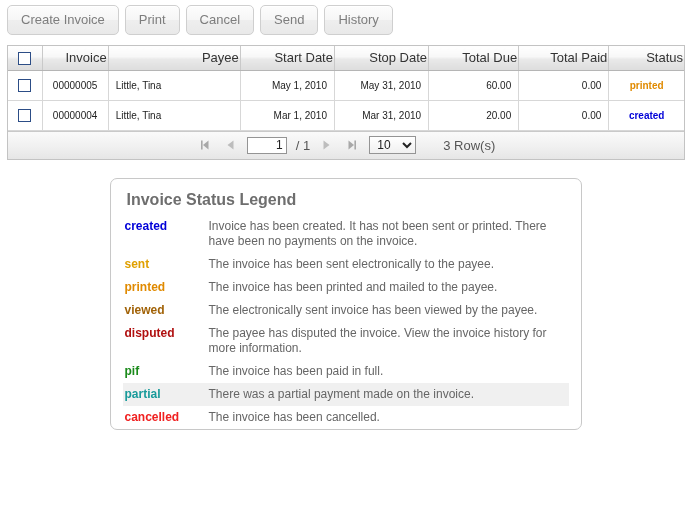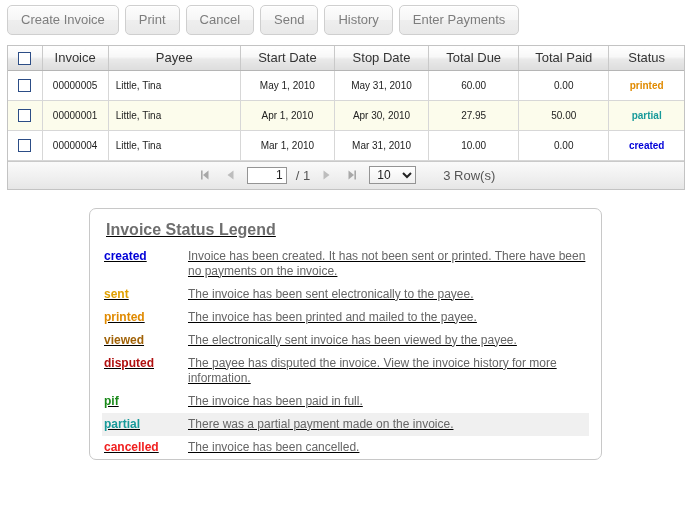--- a/index.html
+++ b/index.html
@@ -191,7 +191,6 @@
       <button class="tb-btn">Cancel</button>
       <button class="tb-btn">Send</button>
       <button class="tb-btn">History</button>
-      <button class="tb-btn">Enter Payments</button>
     </div>
 
   <div class="grid-wrap">

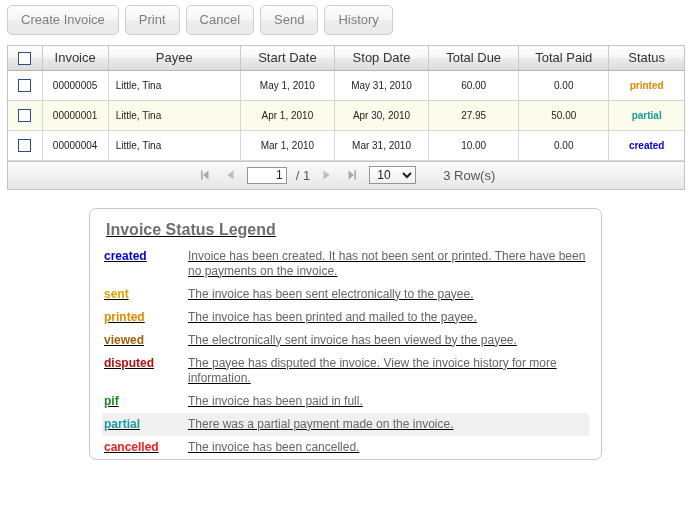--- a/index.html
+++ b/index.html
@@ -61,8 +61,8 @@
     font-weight: normal;
     color: #333333;
     height: 24px;
-    padding: 0 12px;
-    text-align: center;
+    padding: 0 1px;
+    text-align: right;
   }
   table.grid th.chk-col, table.grid td.chk-col { width: 34px; padding: 0; text-align: center; }
   table.grid th:last-child { border-right: none; }

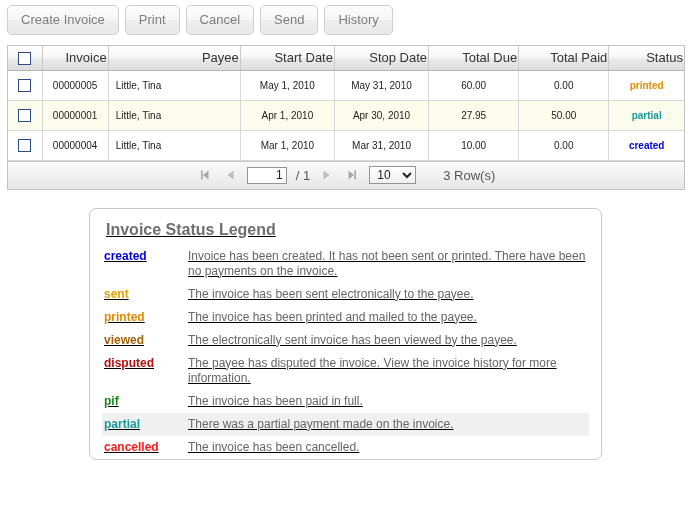--- a/index.html
+++ b/index.html
@@ -78,7 +78,7 @@
   tr.alt td { background: #fcfcec; }
   tr.alt td.chk-col { background: #fcfcec; }
 
-  .num { text-align: center; margin-top: 11px; }
+  .num { text-align: right; margin-top: 11px; }
   .ctr { text-align: center; }
 
   .cbx {

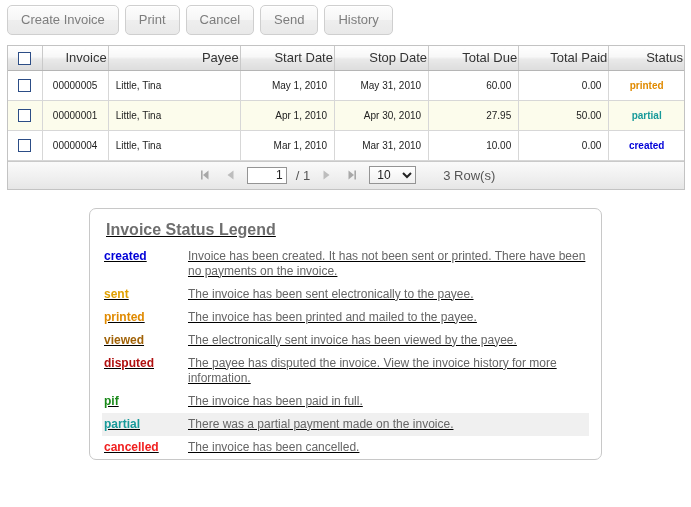--- a/index.html
+++ b/index.html
@@ -230,16 +230,6 @@
             <td class="num">0.00</td>
             <td class="status" style="color:#e08a00">printed</td>
           </tr>
-          <tr class="alt">
-            <td class="chk-col"><span class="cbx"></span></td>
-            <td class="ctr">00000001</td>
-            <td>Little, Tina</td>
-            <td class="num">Apr 1, 2010</td>
-            <td class="num">Apr 30, 2010</td>
-            <td class="num">27.95</td>
-            <td class="num">50.00</td>
-            <td class="status" style="color:#189a9a">partial</td>
-          </tr>
           <tr>
             <td class="chk-col"><span class="cbx"></span></td>
             <td class="ctr">00000004</td>

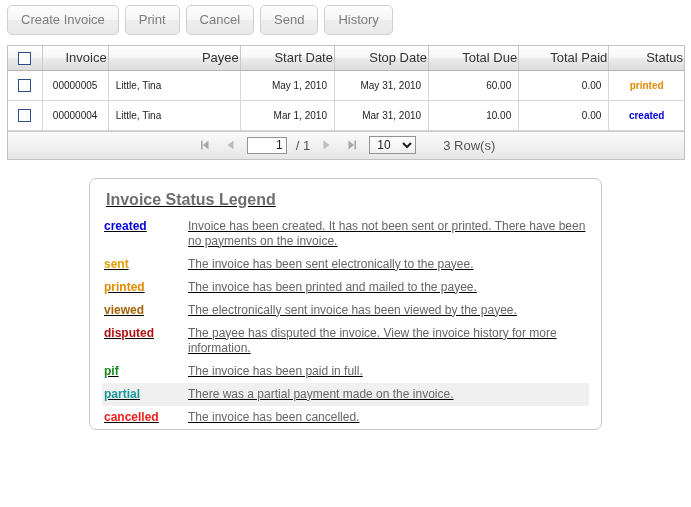--- a/index.html
+++ b/index.html
@@ -236,7 +236,7 @@
             <td>Little, Tina</td>
             <td class="num">Mar 1, 2010</td>
             <td class="num">Mar 31, 2010</td>
-            <td class="num">10.00</td>
+            <td class="num">20.00</td>
             <td class="num">0.00</td>
             <td class="status" style="color:#0000d8">created</td>
           </tr>

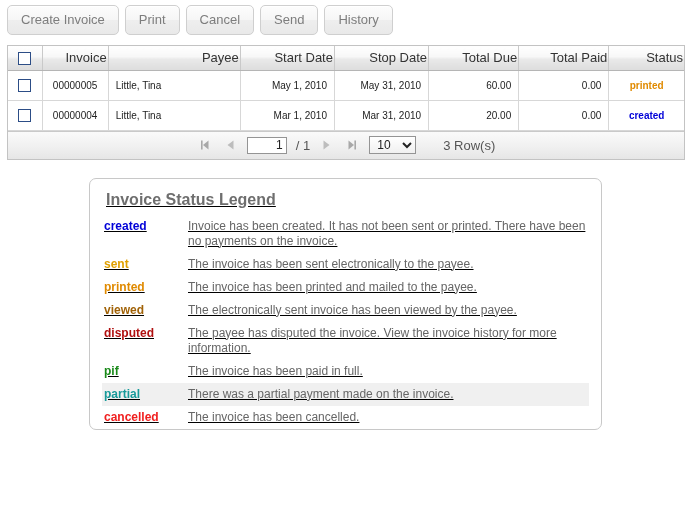--- a/index.html
+++ b/index.html
@@ -145,12 +145,11 @@
     margin-top: 18px;
   }
   .legend-box {
-    width: 513px;
+    width: 472px;
     border: 1px solid #c8c8c8;
     border-radius: 7px;
     background: #ffffff;
     padding: 10px 12px 0 12px;
-    text-decoration: underline;
   }
   .legend-title {
     font-size: 16px;

